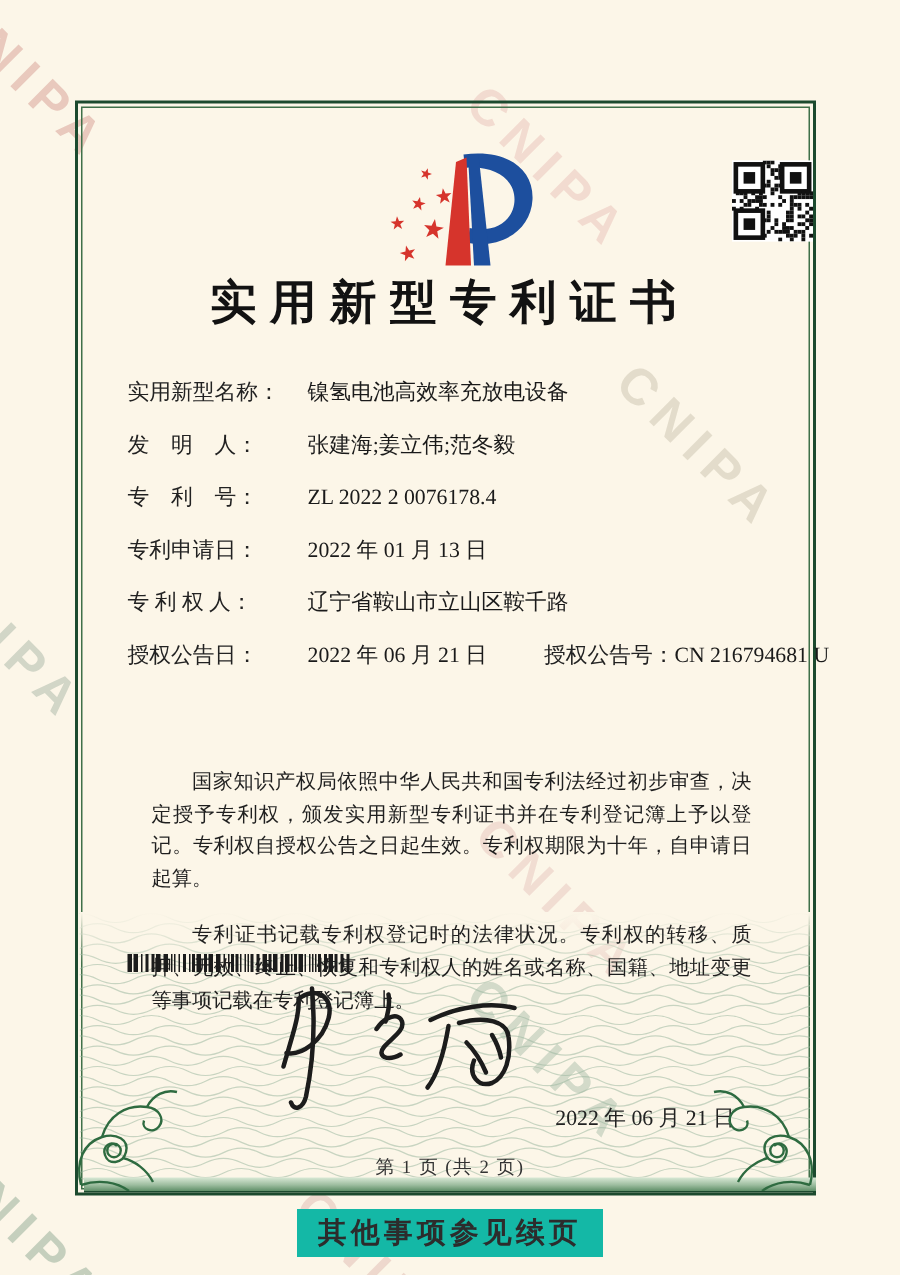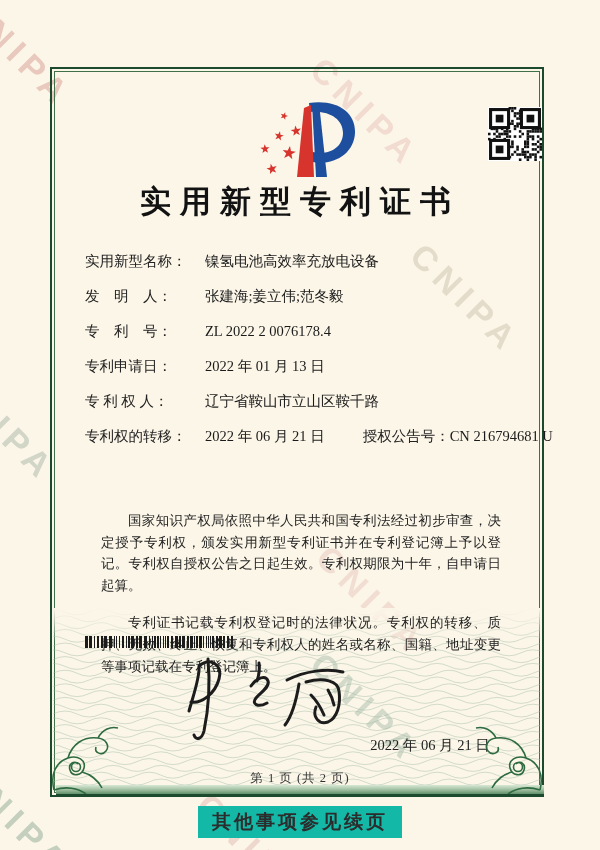--- a/index.html
+++ b/index.html
@@ -287,7 +287,7 @@
       <span class="flabel">专 利 权 人：</span><span class="fvalue">辽宁省鞍山市立山区鞍千路</span>
     </div>
     <div class="frow">
-      <span class="flabel">专利权的转移：</span><span class="fvalue">2022 年 06 月 21 日</span><span class="grant-gap"></span><span>授权公告号：</span><span class="fvalue">CN 216794681 U</span>
+      <span class="flabel">授权公告日：</span><span class="fvalue">2022 年 06 月 21 日</span><span class="grant-gap"></span><span>授权公告号：</span><span class="fvalue">CN 216794681 U</span>
     </div>
   </div>
 

